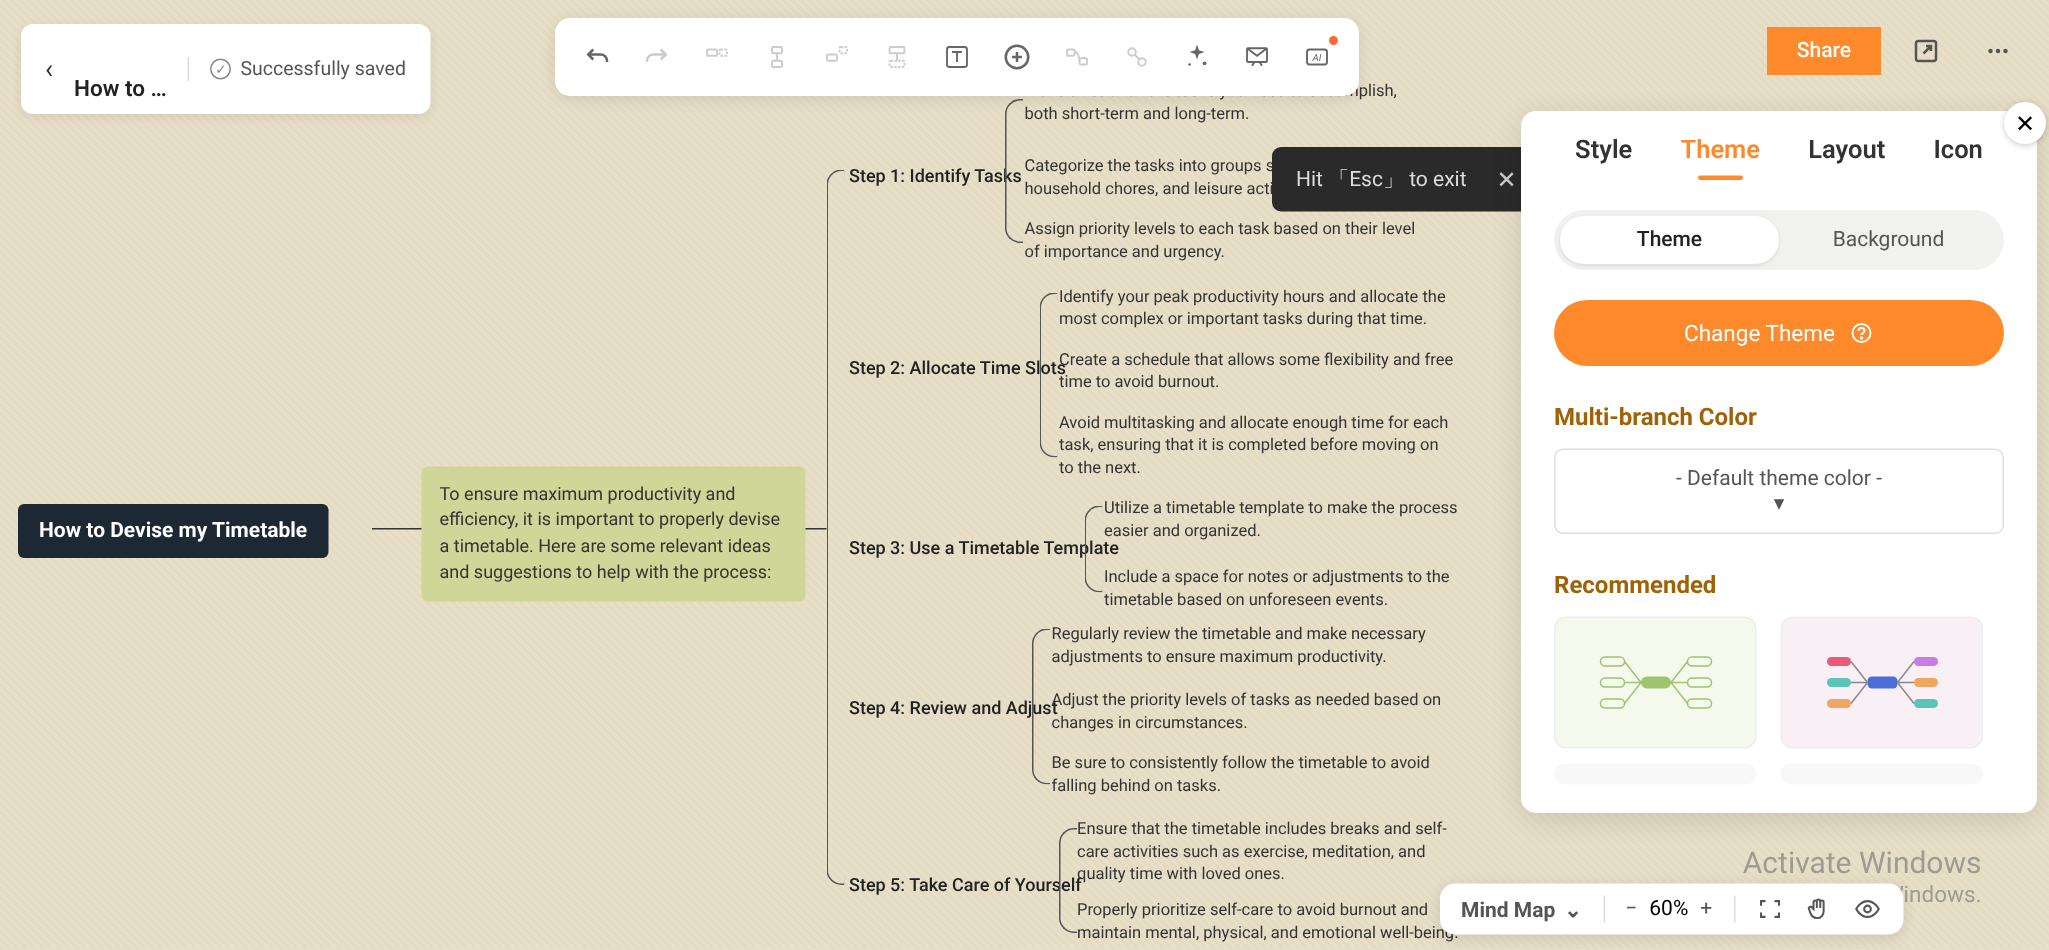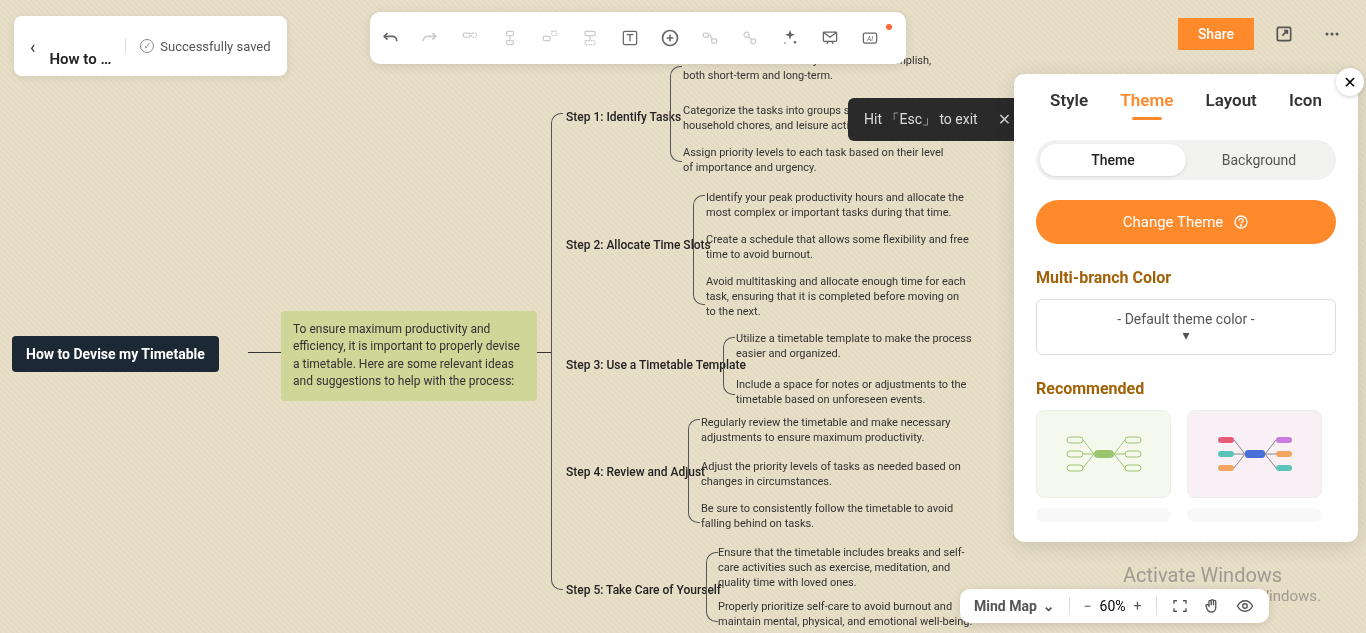--- a/index.html
+++ b/index.html
@@ -16,7 +16,7 @@
 
 
 .toolbar { position: absolute; top: 12px; left: 370px; background: #fff; border-radius: 10px; padding: 8px 10px; display: flex; align-items: center; gap: 4px; box-shadow: 0 2px 10px rgba(0,0,0,0.1); z-index: 50; }
-.tool-btn { width: 36px; height: 36px; display: flex; align-items: center; justify-content: flex-start; border-radius: 6px; cursor: pointer; color: #666; position: relative; font-style: italic; }
+.tool-btn { width: 36px; height: 36px; display: flex; align-items: center; justify-content: center; border-radius: 6px; cursor: pointer; color: #666; position: relative; font-style: italic; }
 .tool-btn.disabled { color: #ccc; cursor: default; }
 .tool-btn svg { width: 20px; height: 20px; }
 .ai-badge { position: absolute; top: 4px; right: 4px; width: 6px; height: 6px; background: #ff6b35; border-radius: 50%; }

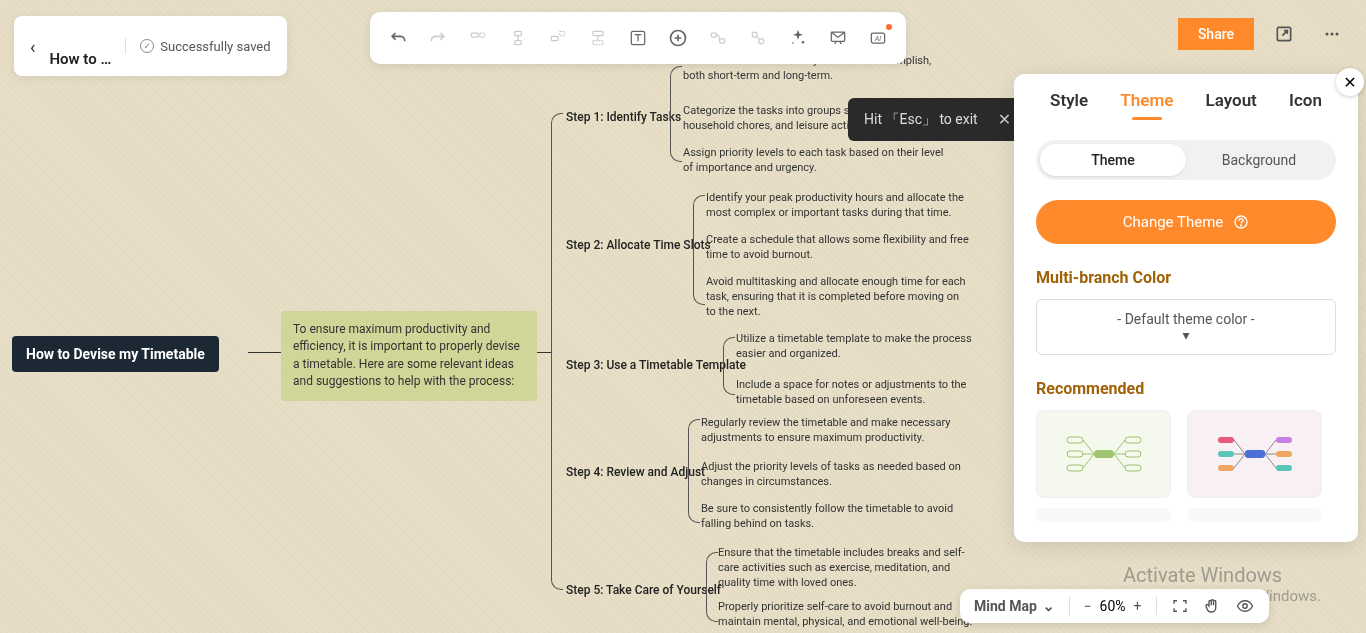--- a/index.html
+++ b/index.html
@@ -67,7 +67,7 @@
 .bb-btn { cursor: pointer; color: #555; display:flex; align-items:center; }
 
 
-.watermark { position: absolute; bottom: 28px; right: 45px; color: rgba(100,100,100,0.55); font-size: 15px; text-align: center; z-index: 30; pointer-events: none; }
+.watermark { position: absolute; bottom: 28px; right: 45px; color: rgba(100,100,100,0.55); font-size: 15px; text-align: right; z-index: 30; pointer-events: none; }
 .watermark .wm1 { font-size: 20px; }
 
 

